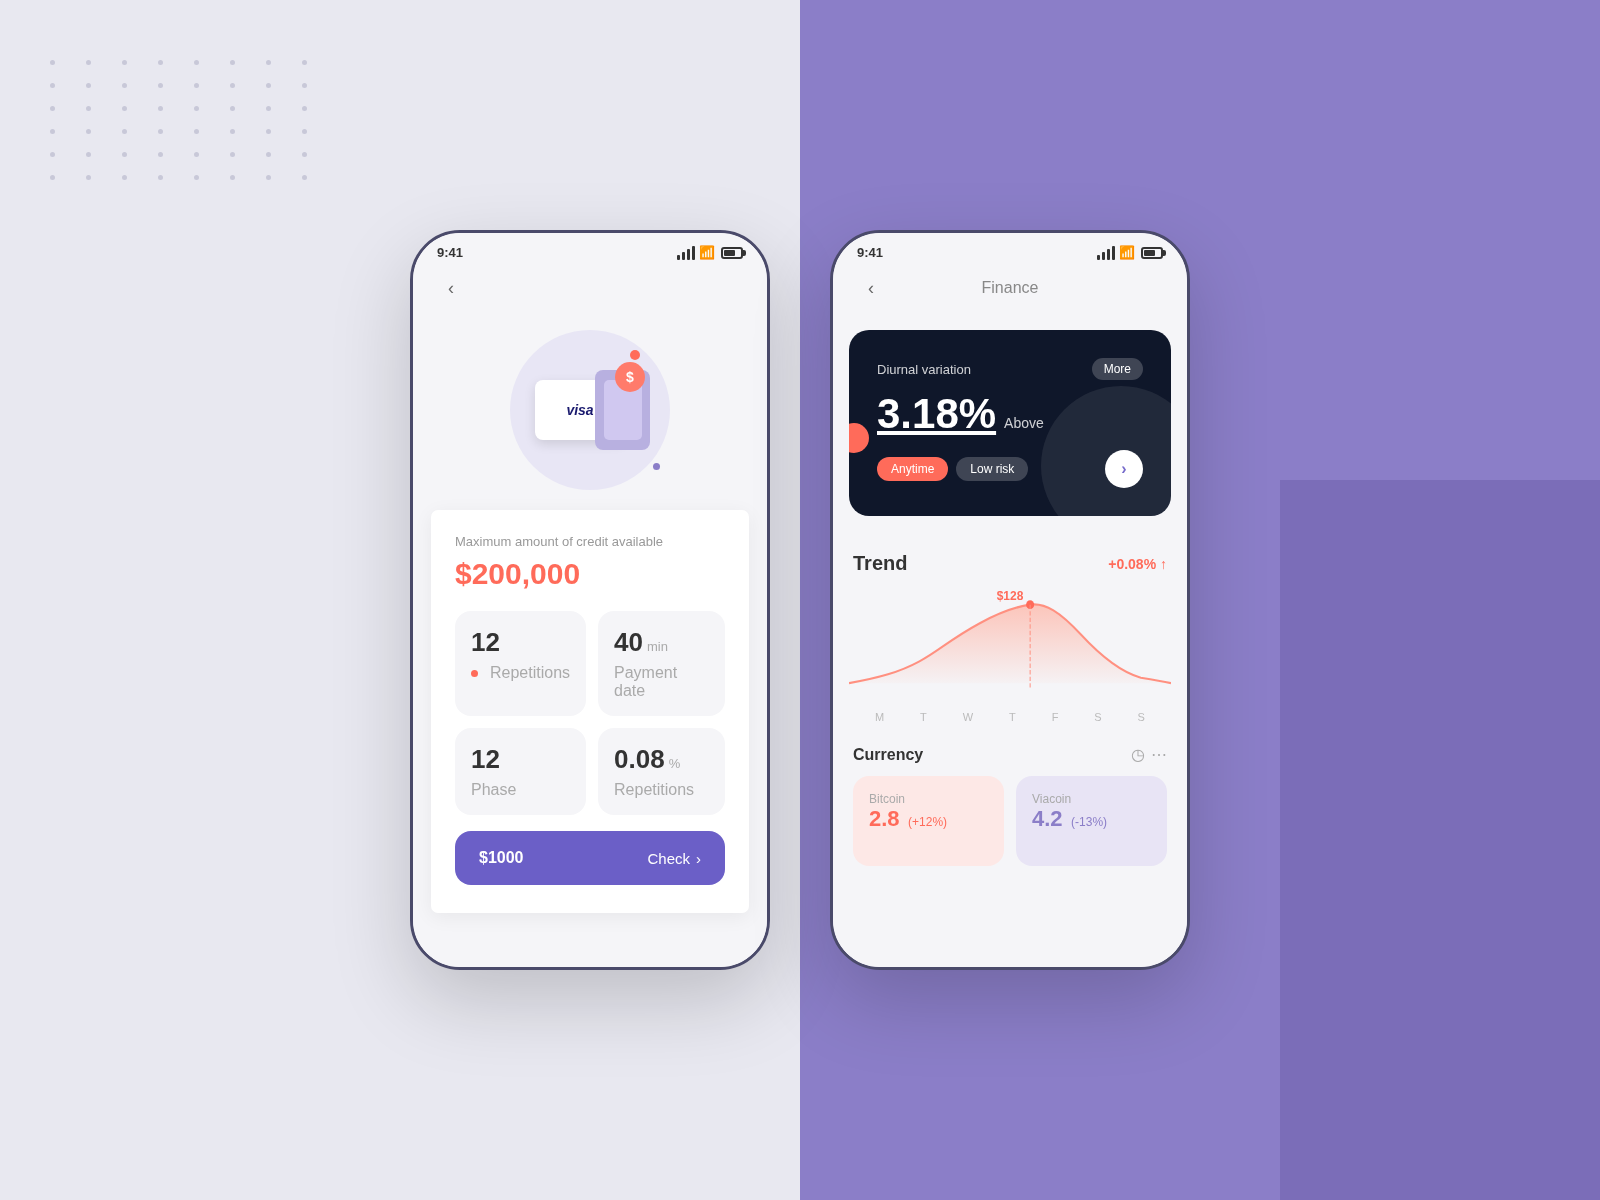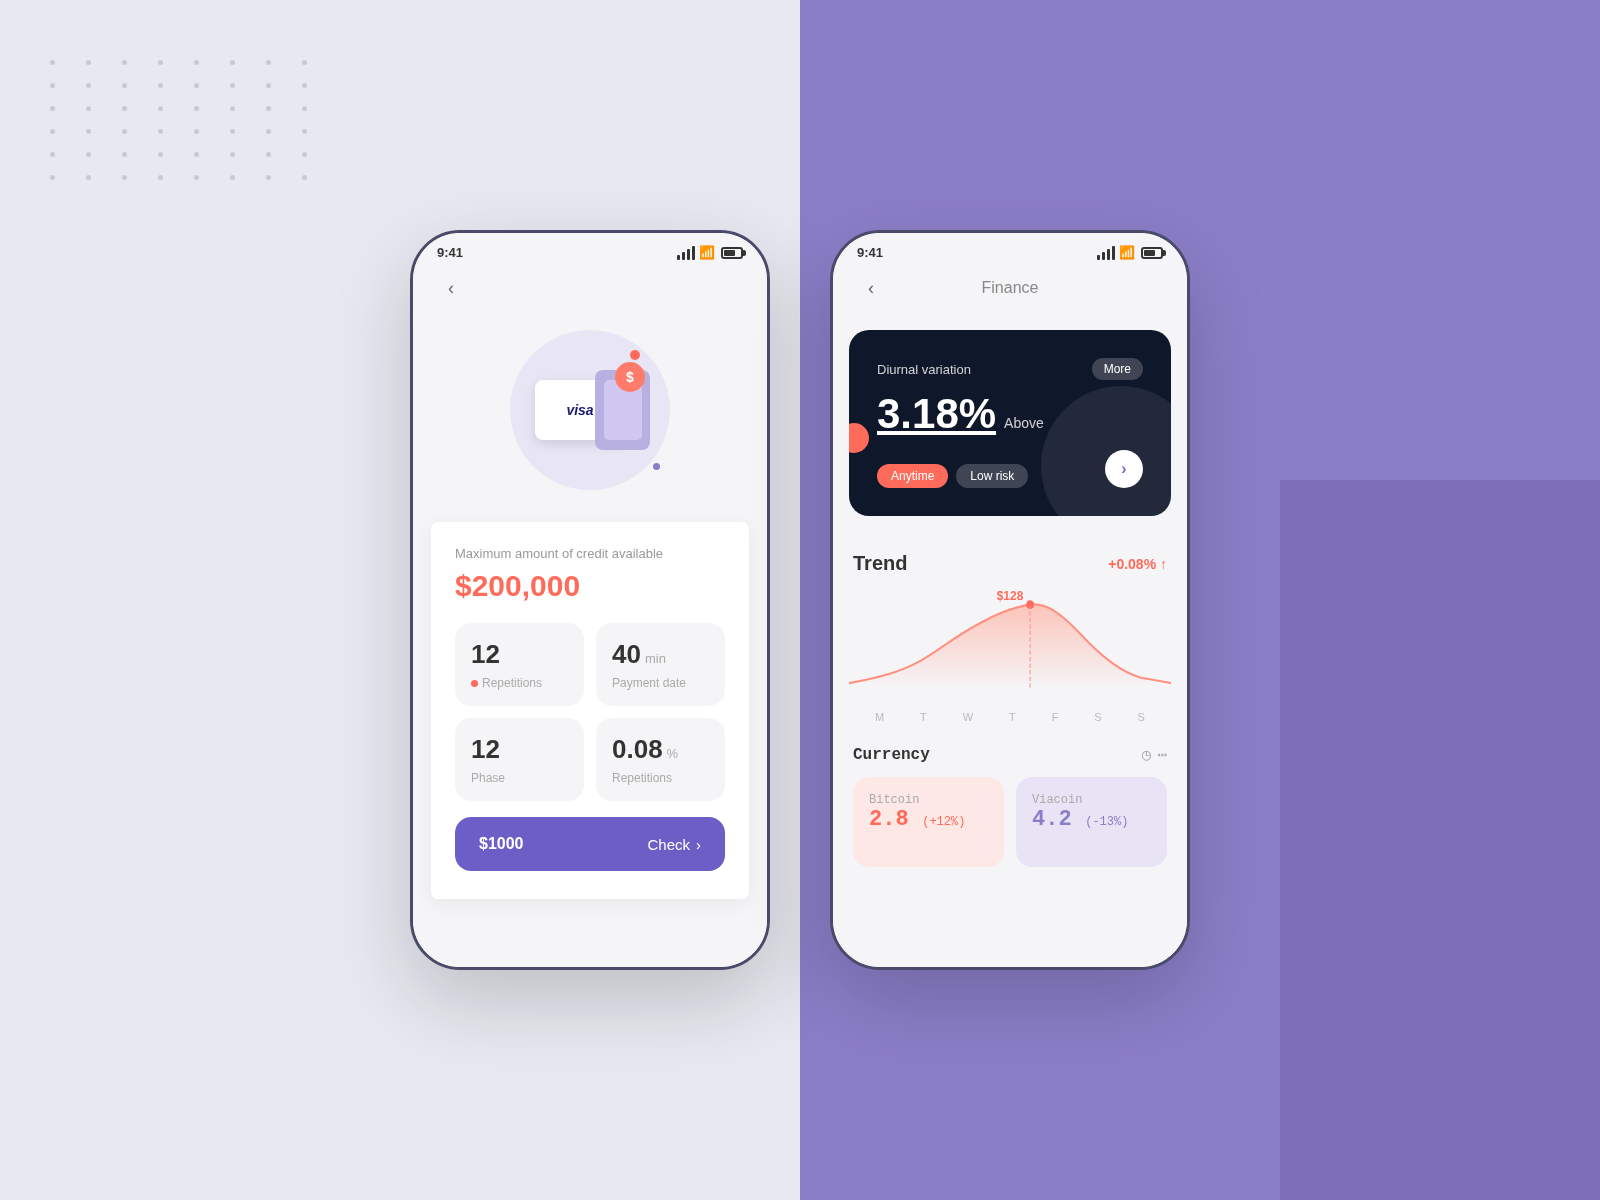--- a/index.html
+++ b/index.html
@@ -372,7 +372,7 @@
       display: flex;
       gap: 8px;
       margin-top: 12px;
-      align-items: flex-end;
+      align-items: center;
       justify-content: space-between;
     }
     .tag {

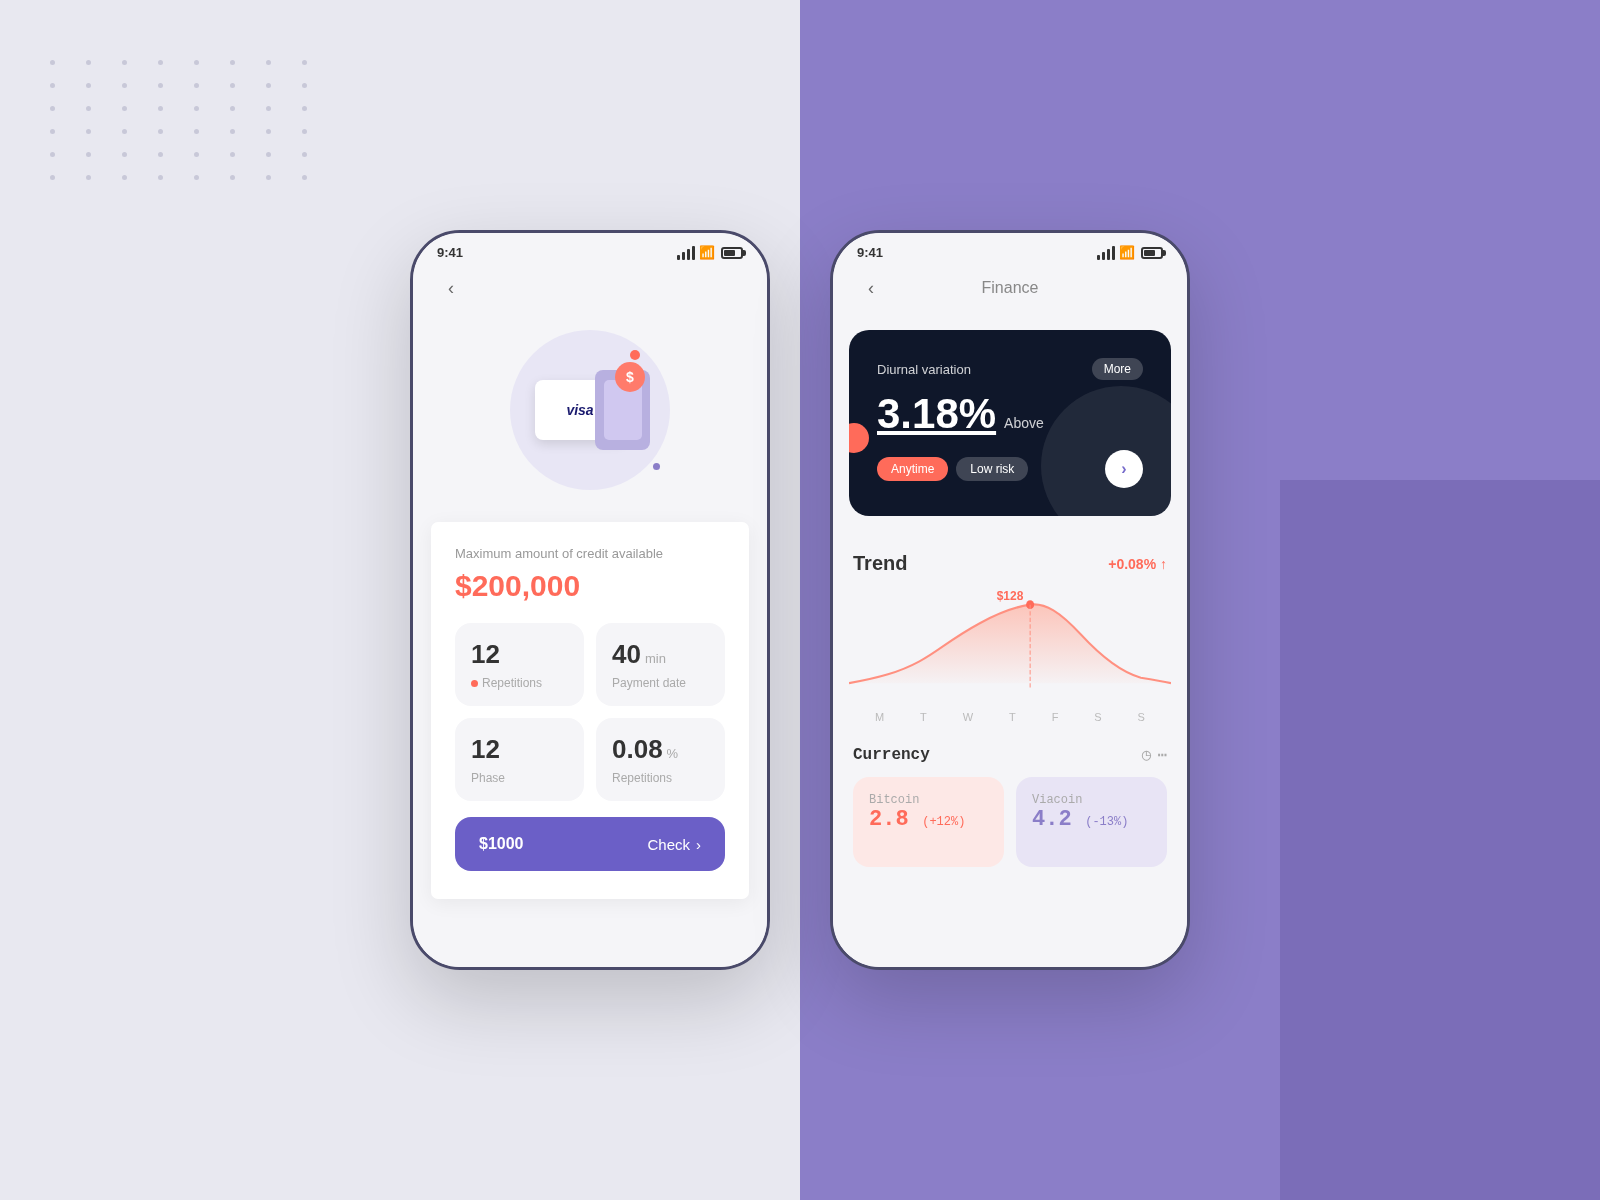--- a/index.html
+++ b/index.html
@@ -222,7 +222,7 @@
     }
     
     .card-section {
-      margin: 12px 18px;
+      margin: 0 18px;
       background: white;
       border-radius: 7px;
       padding: 24px;

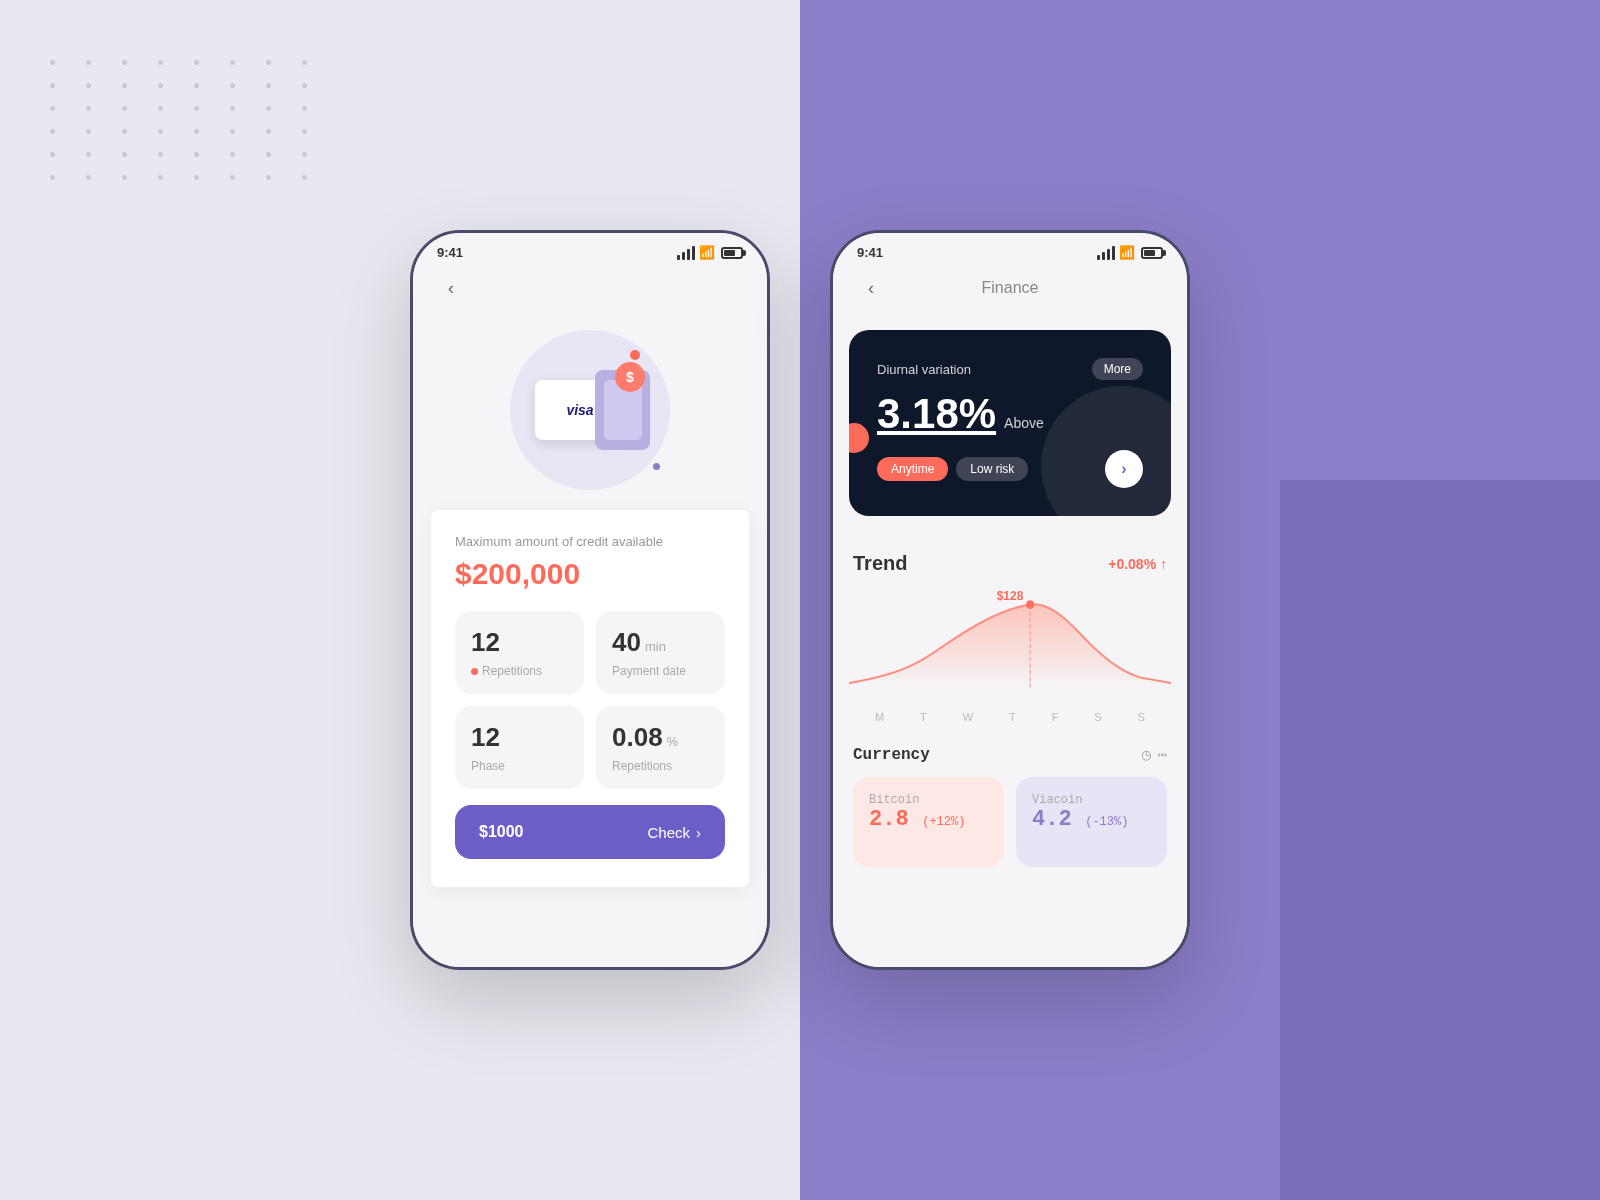--- a/index.html
+++ b/index.html
@@ -263,12 +263,12 @@
       font-weight: 400;
     }
     .stat-label {
-      font-size: 12px;
+      font-size: 16px;
       color: #aaa;
       margin-top: 6px;
       display: flex;
       align-items: center;
-      gap: 4px;
+      gap: 12px;
     }
     .stat-dot {
       width: 7px;

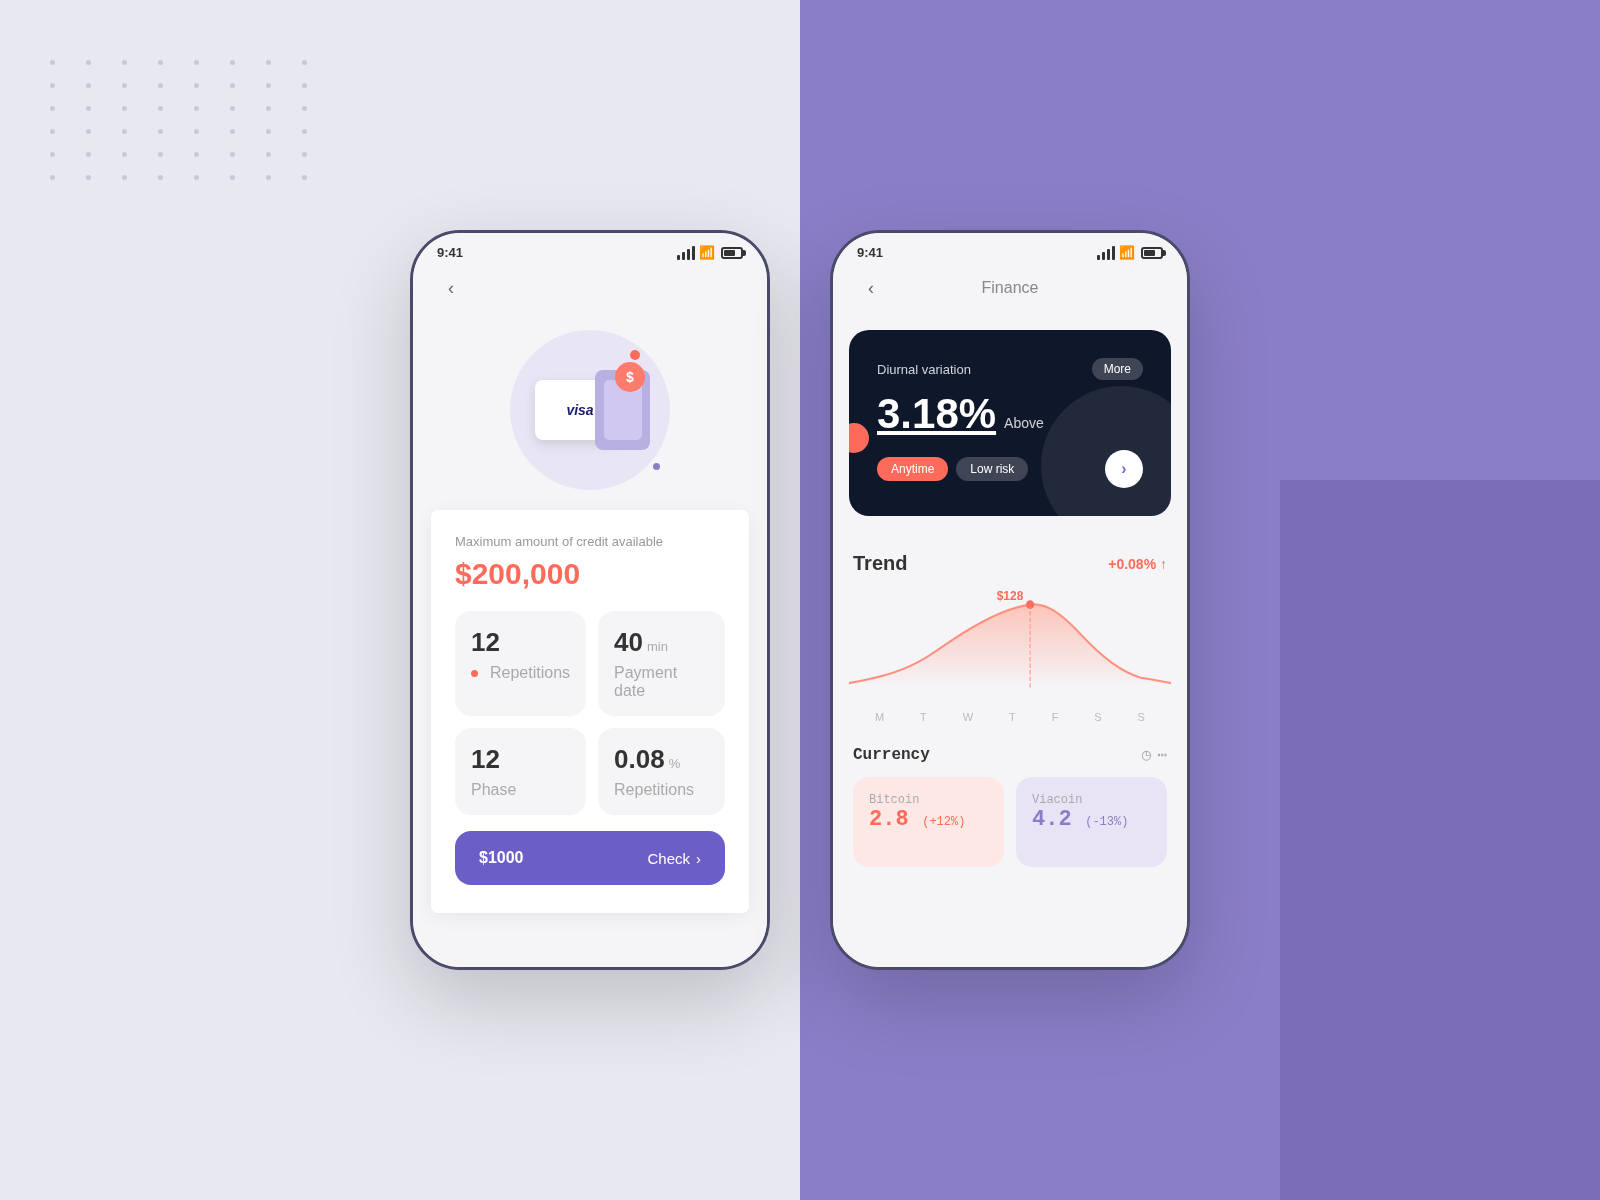--- a/index.html
+++ b/index.html
@@ -449,7 +449,6 @@
     
     .currency-section {
       padding: 8px 20px;
-      font-family: Liberation Mono, monospace;
     }
     .currency-header {
       display: flex;

